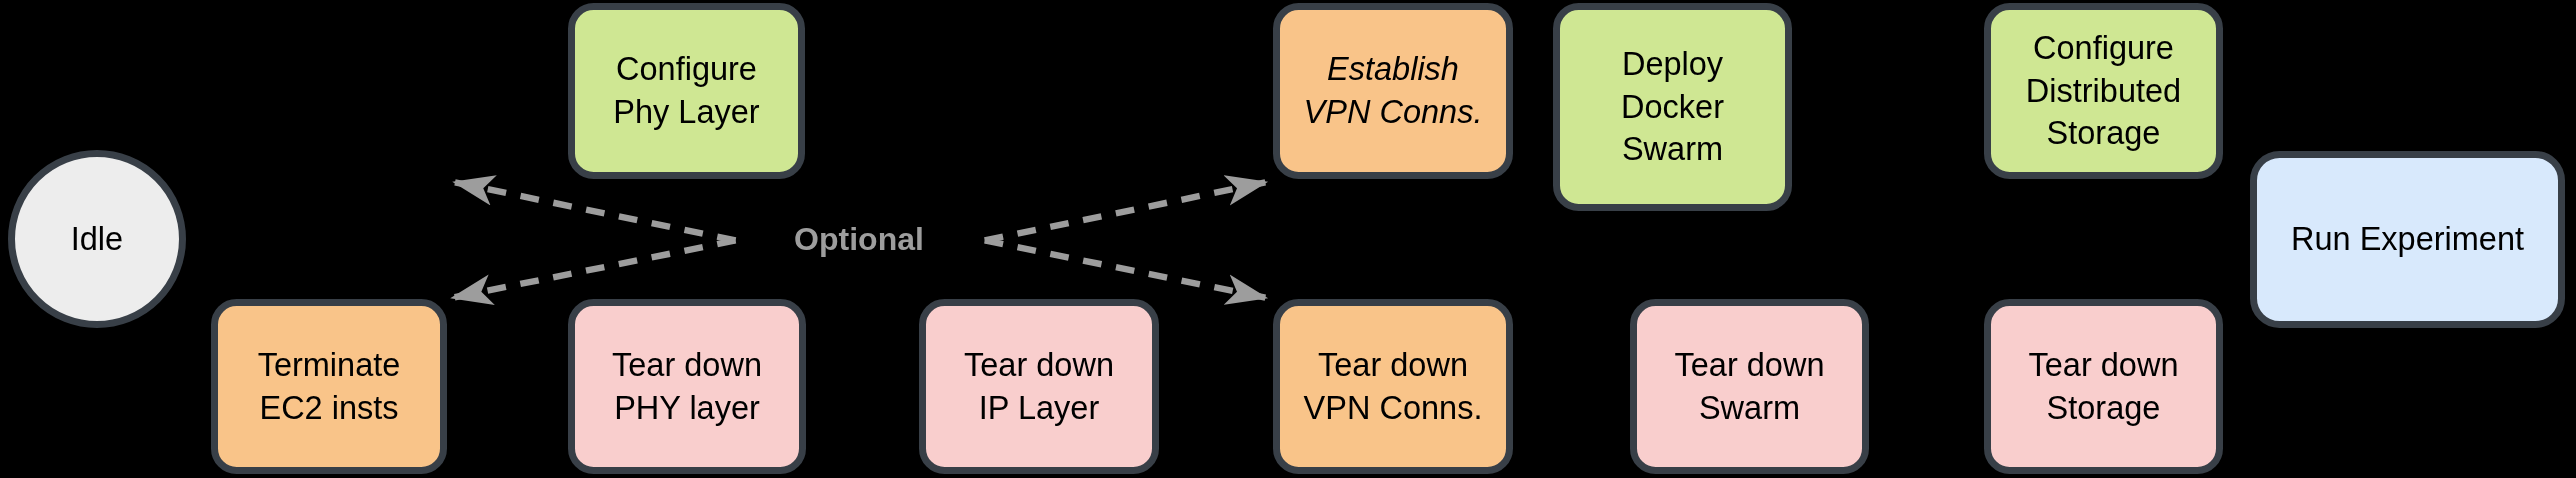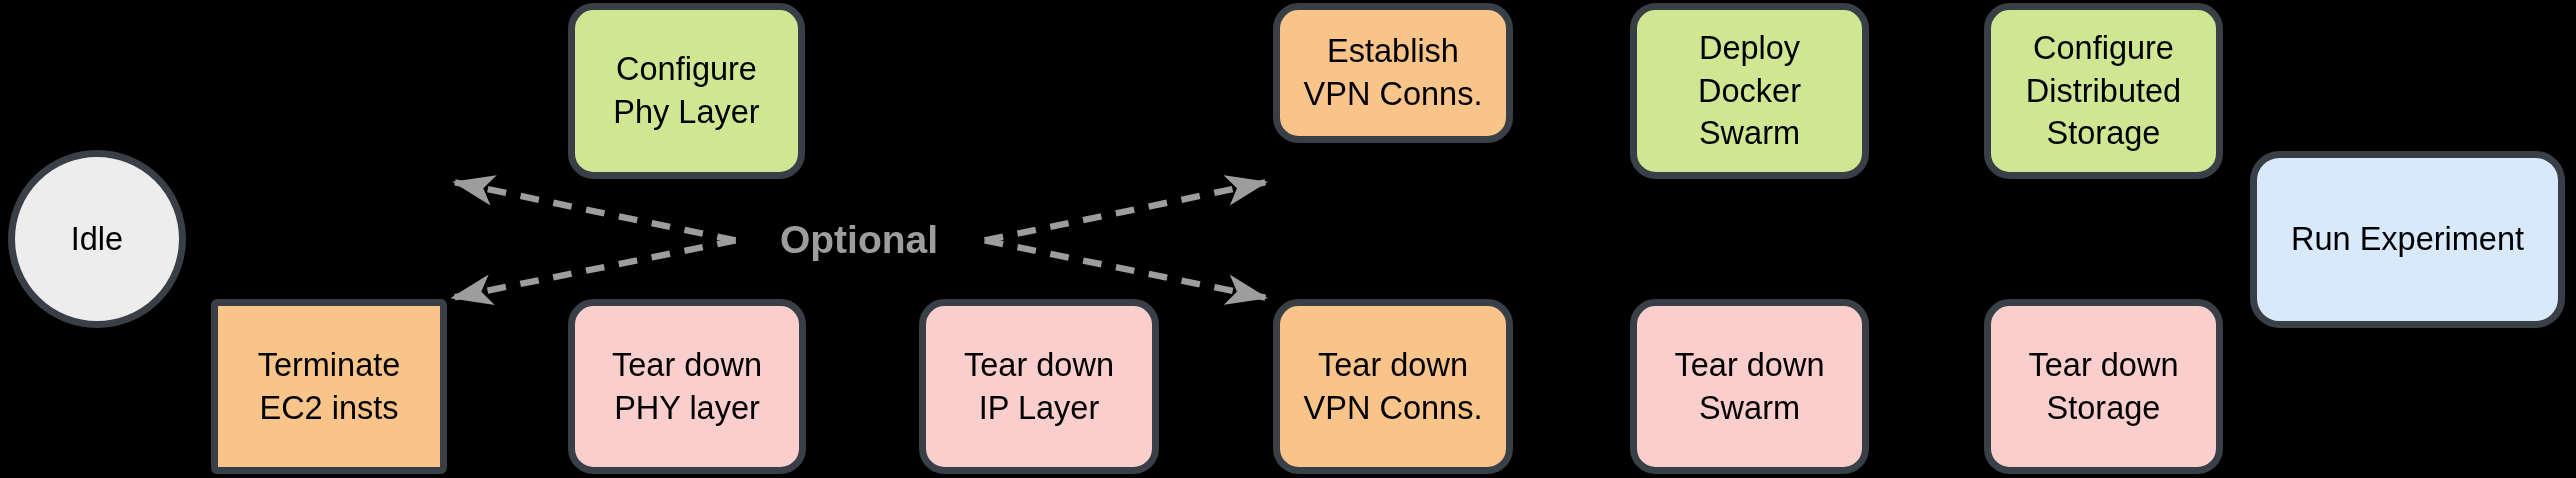--- a/index.html
+++ b/index.html
@@ -87,7 +87,7 @@
 
   <div class="node fill-green" style="left:568px; top:3px; width:237px; height:176px;">Configure
 Phy Layer</div>
-  <div class="node fill-orange" style="left:1273px; top:3px; width:240px; height:140px;">Establish
+  <div class="node fill-orange" style="left:1273px; top:3px; width:240px; height:176px;font-style:italic;">Establish
 VPN Conns.</div>
   <div class="node fill-green" style="left:1630px; top:3px; width:239px; height:176px;">Deploy
 Docker

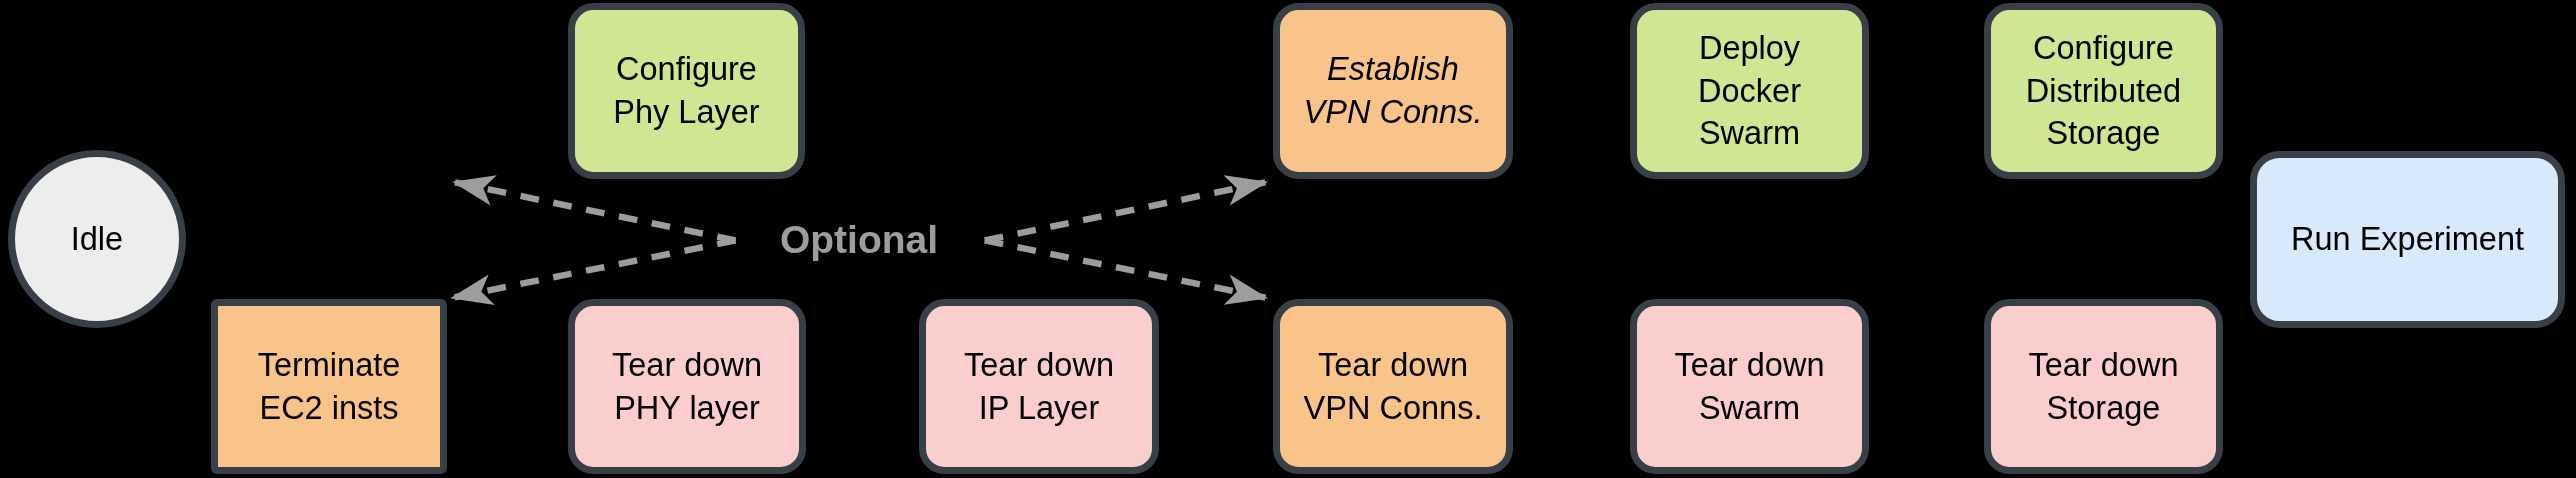--- a/index.html
+++ b/index.html
@@ -89,7 +89,7 @@
 Phy Layer</div>
   <div class="node fill-orange" style="left:1273px; top:3px; width:240px; height:176px;font-style:italic;">Establish
 VPN Conns.</div>
-  <div class="node fill-green" style="left:1630px; top:3px; width:239px; height:176px;">Deploy
+  <div class="node fill-green" style="left:1553px; top:3px; width:239px; height:208px;">Deploy
 Docker
 Swarm</div>
   <div class="node fill-green" style="left:1984px; top:3px; width:239px; height:176px;">Configure

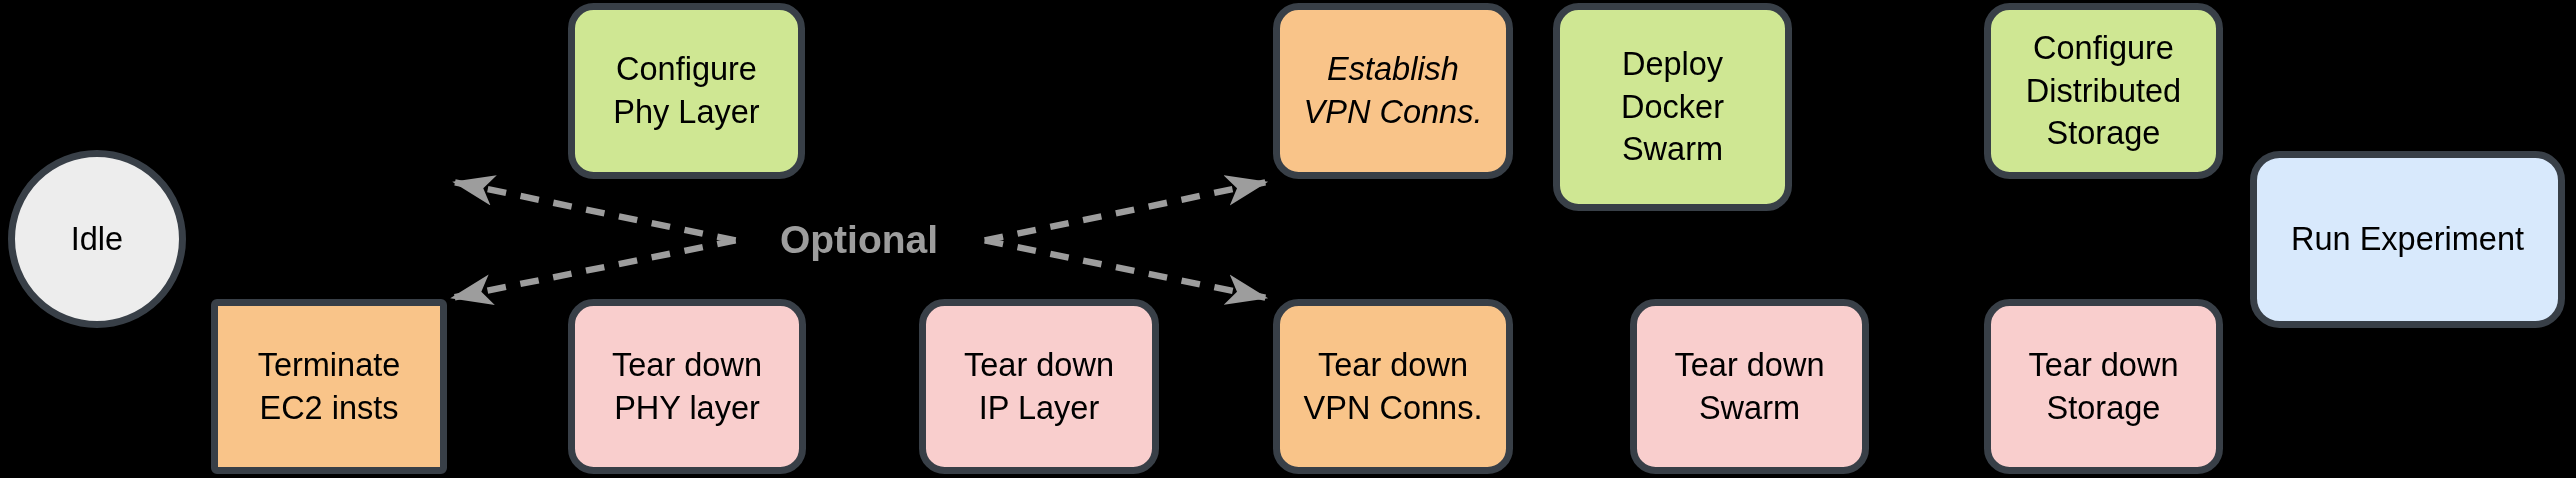--- a/index.html
+++ b/index.html
@@ -60,7 +60,7 @@
     display: flex;
     align-items: center;
     justify-content: center;
-    font-size: 39px;
+    font-size: 32px;
     font-weight: bold;
     color: var(--arrow, #999999);
     letter-spacing: 0px;

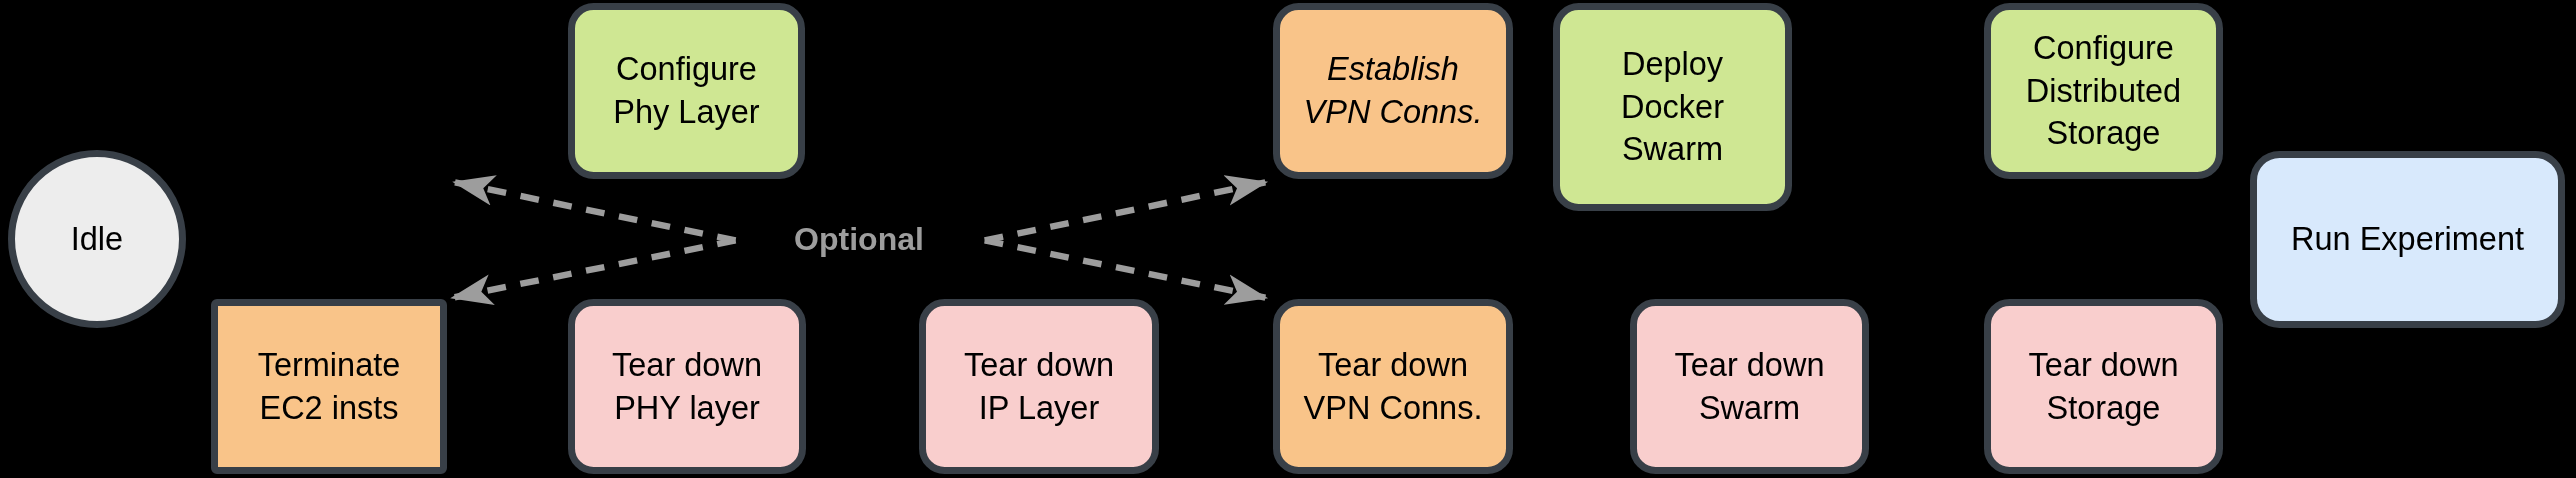--- a/index.html
+++ b/index.html
@@ -96,7 +96,7 @@
 Distributed
 Storage</div>
 
-  <div class="node fill-orange" style="left:211px; top:299px; width:236px; height:175px;border-radius:6px;">Terminate
+  <div class="node fill-orange" style="left:211px; top:299px; width:236px; height:175px;">Terminate
 EC2 insts</div>
   <div class="node fill-pink" style="left:568px; top:299px; width:238px; height:175px;">Tear down
 PHY layer</div>

